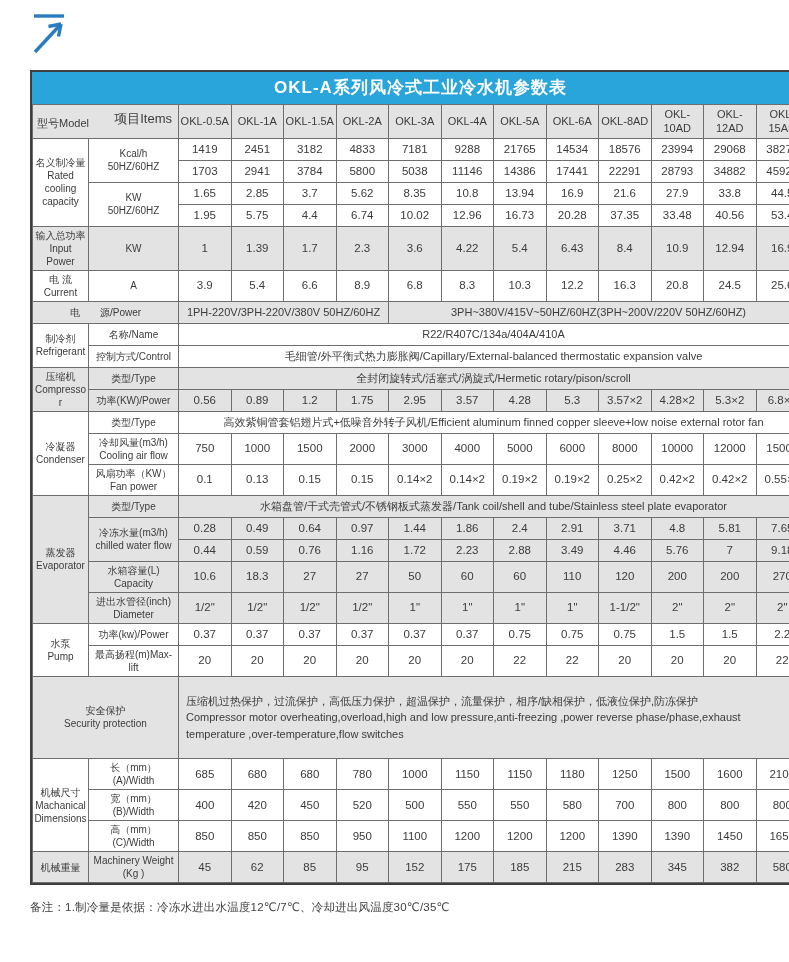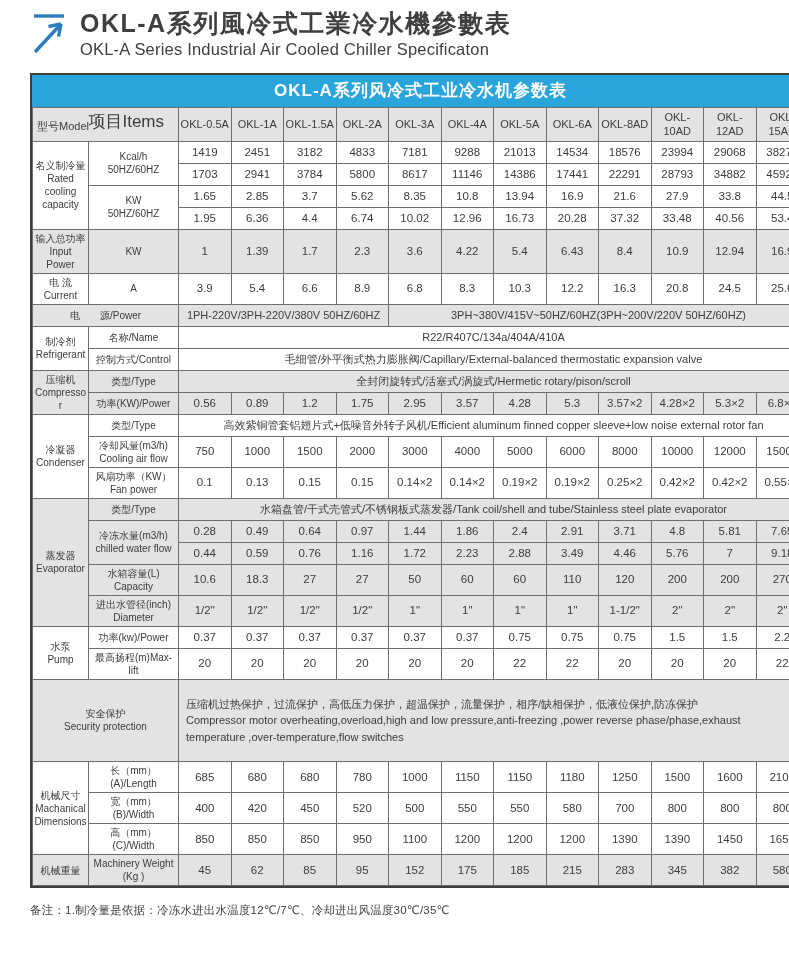--- a/index.html
+++ b/index.html
@@ -65,10 +65,6 @@
         </g>
       </svg>
     </span>
-    <div class="titles">
-      <div class="title-zh">OKL-A系列風冷式工業冷水機參數表</div>
-      <div class="title-en">OKL-A Series Industrial Air Cooled Chiller Specificaton</div>
-    </div>
   </header>
 
   <div class="table-wrap">

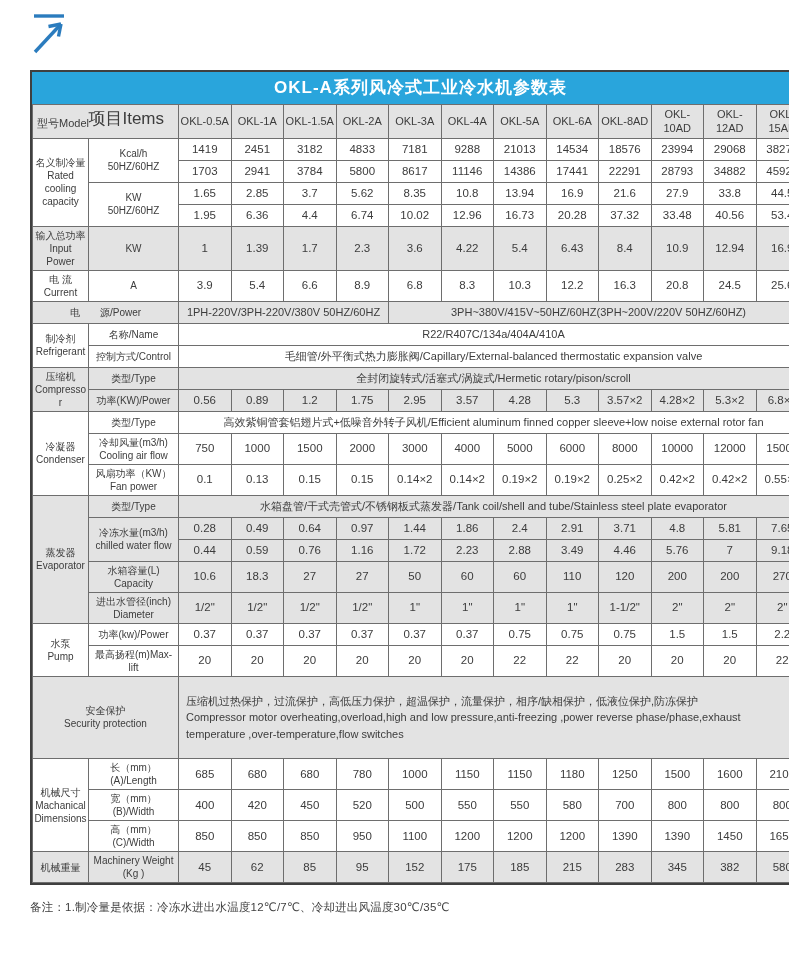--- a/index.html
+++ b/index.html
@@ -42,7 +42,7 @@
       #777 calc(50% + 0.6px), transparent calc(50% + 0.6px));
   }
   td.corner .cm { position:absolute; left:4px; top:55%; transform:translateY(-50%); font-size:11px; }
-  td.corner .ci { position:absolute; right:14px; top:42%; transform:translateY(-50%); font-size:17px; }
+  td.corner .ci { position:absolute; right:6px; top:42%; transform:translateY(-50%); font-size:13px; }
 
   
   .notes { margin-top:14px; font-size:11.5px; line-height:1.5; color:#3f3f3f; }

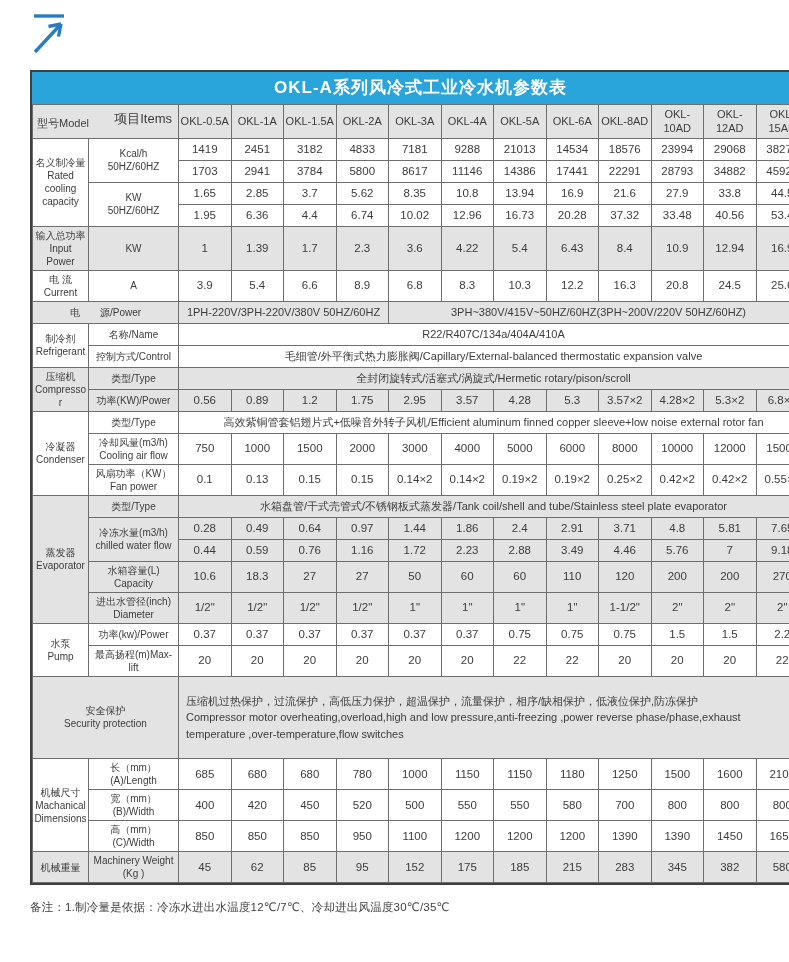--- a/index.html
+++ b/index.html
@@ -115,7 +115,7 @@
             <td class="val">4833</td>
             <td class="val">7181</td>
             <td class="val">9288</td>
-            <td class="val">21013</td>
+            <td class="val">21765</td>
             <td class="val">14534</td>
             <td class="val">18576</td>
             <td class="val">23994</td>

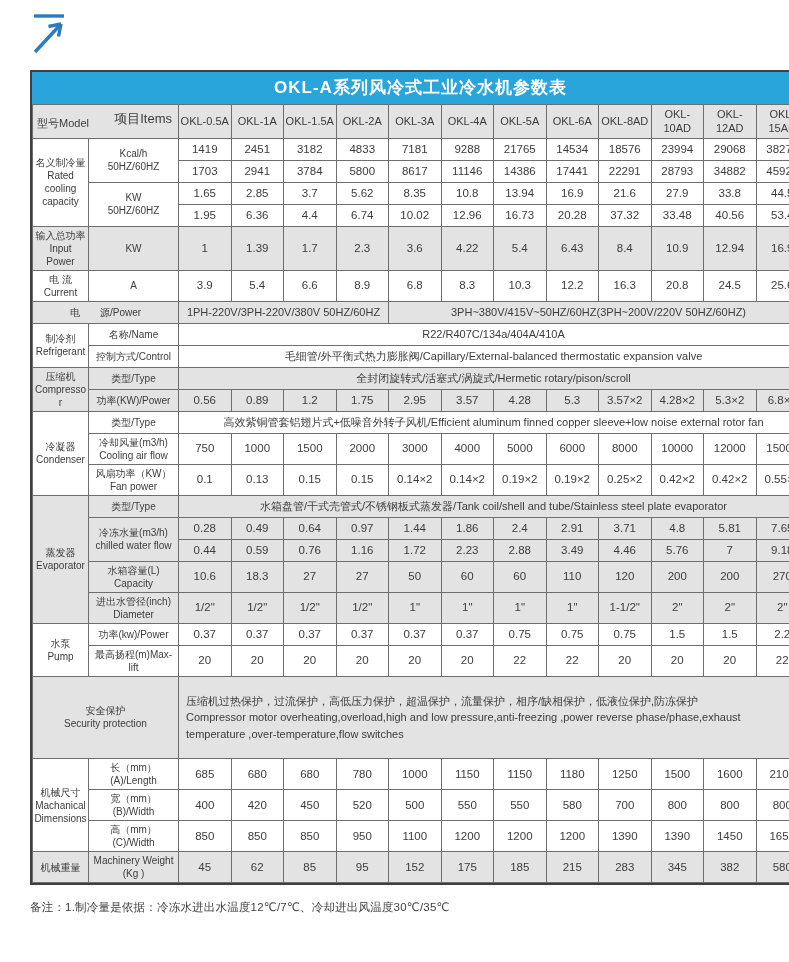--- a/index.html
+++ b/index.html
@@ -127,7 +127,7 @@
             <td class="val">2941</td>
             <td class="val">3784</td>
             <td class="val">5800</td>
-            <td class="val">8617</td>
+            <td class="val">5038</td>
             <td class="val">11146</td>
             <td class="val">14386</td>
             <td class="val">17441</td>

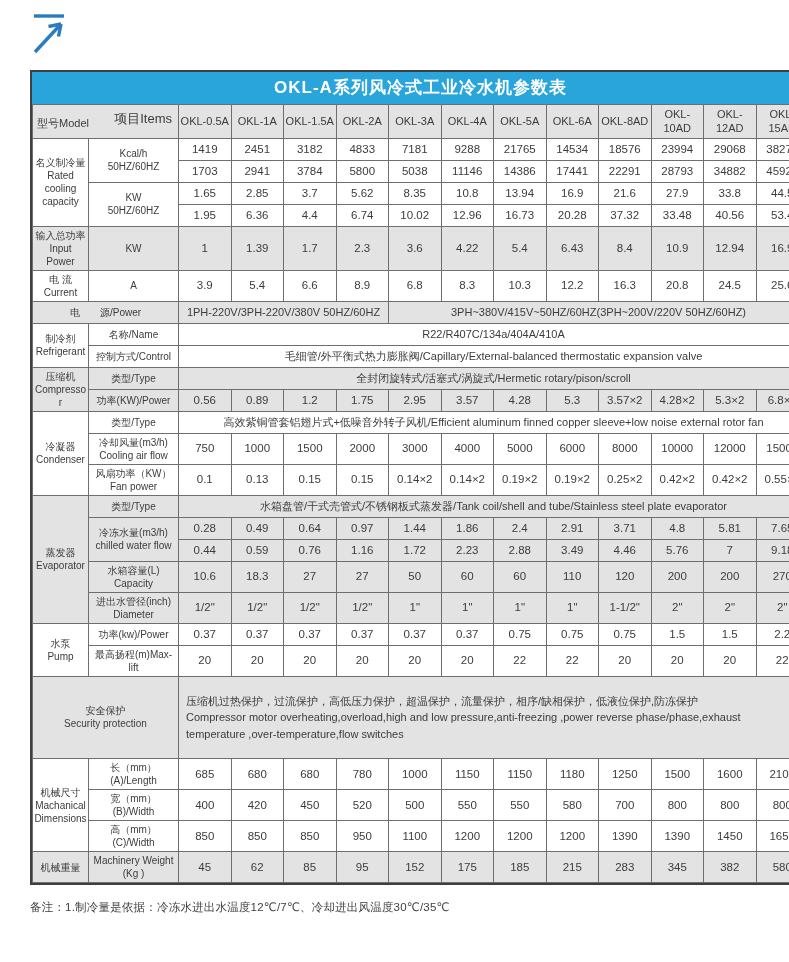--- a/index.html
+++ b/index.html
@@ -154,7 +154,7 @@
           </tr>
           <tr class="w">
             <td class="val">1.95</td>
-            <td class="val">6.36</td>
+            <td class="val">5.75</td>
             <td class="val">4.4</td>
             <td class="val">6.74</td>
             <td class="val">10.02</td>

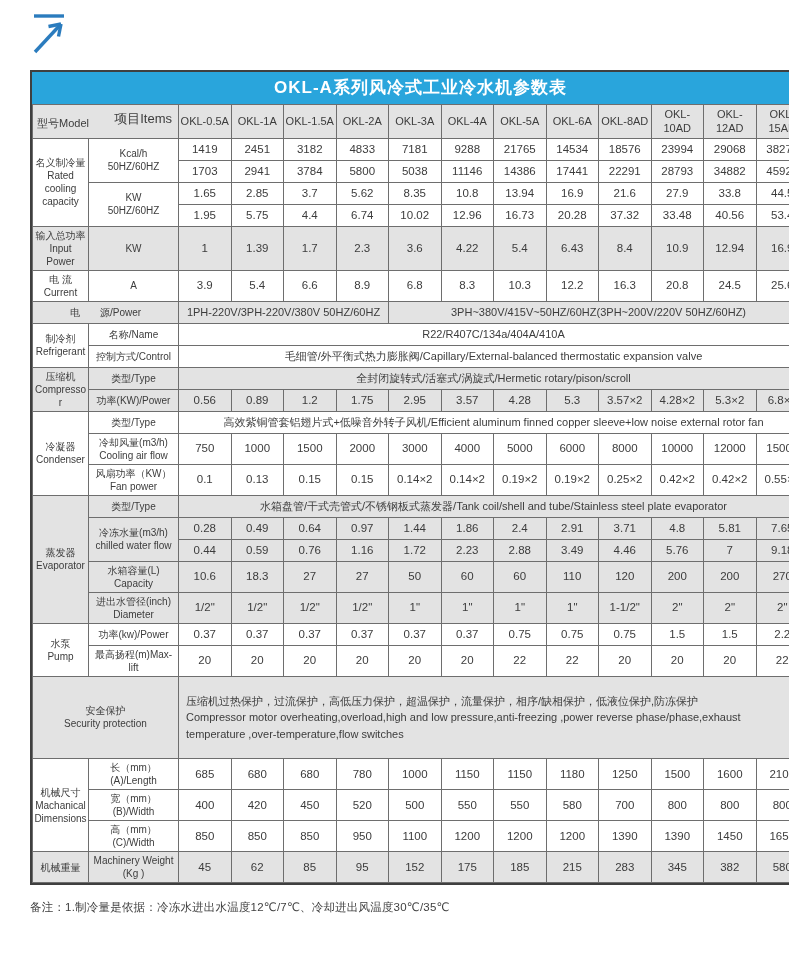--- a/index.html
+++ b/index.html
@@ -161,7 +161,7 @@
             <td class="val">12.96</td>
             <td class="val">16.73</td>
             <td class="val">20.28</td>
-            <td class="val">37.32</td>
+            <td class="val">37.35</td>
             <td class="val">33.48</td>
             <td class="val">40.56</td>
             <td class="val">53.4</td>

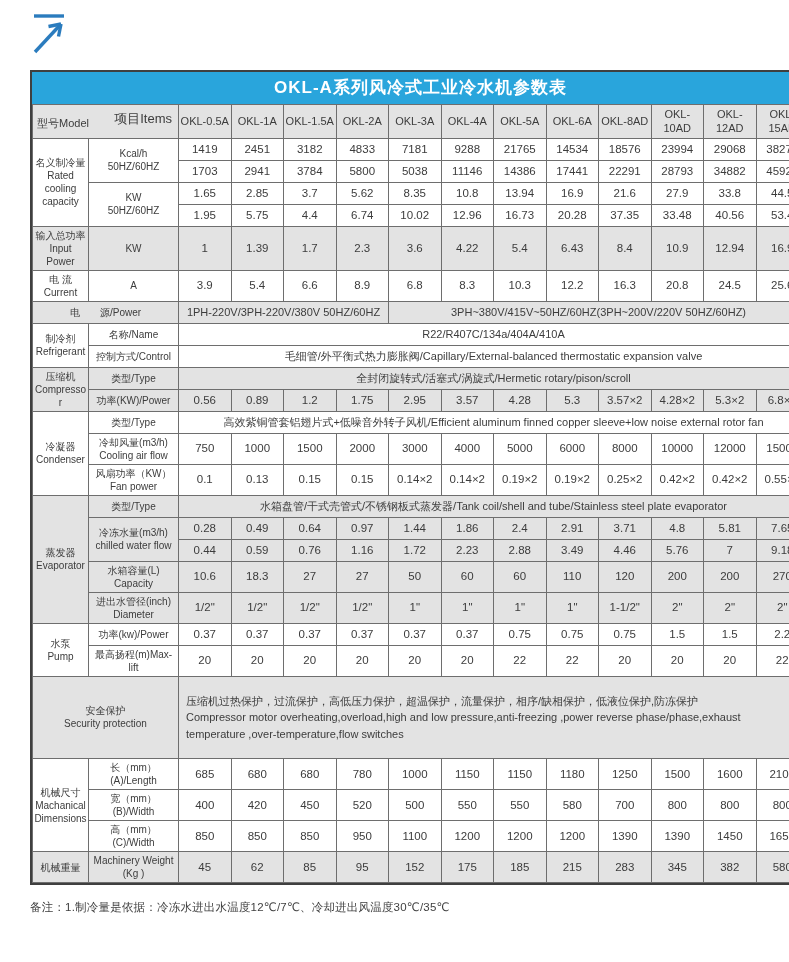--- a/index.html
+++ b/index.html
@@ -384,7 +384,7 @@
             <td class="lbl" rowspan="3">机械尺寸
 Machanical
 Dimensions</td>
-            <td class="sub">长（mm）(A)/Length</td>
+            <td class="sub">长（mm）(A)/Width</td>
             <td class="val">685</td>
             <td class="val">680</td>
             <td class="val">680</td>

